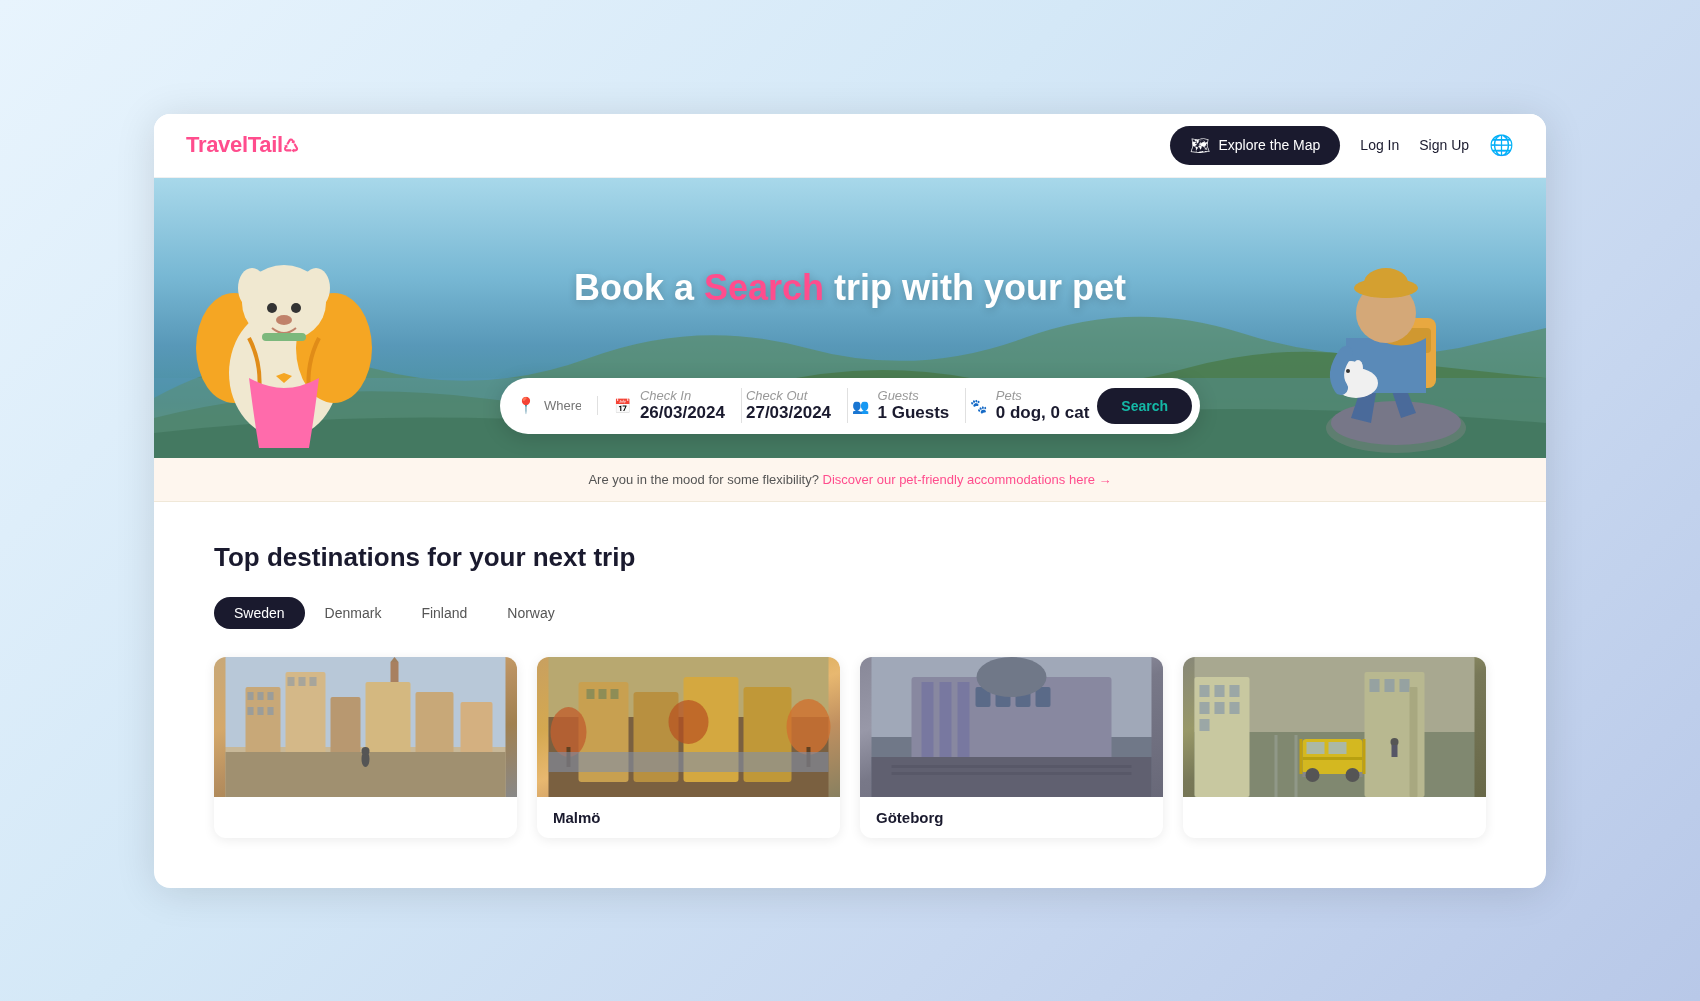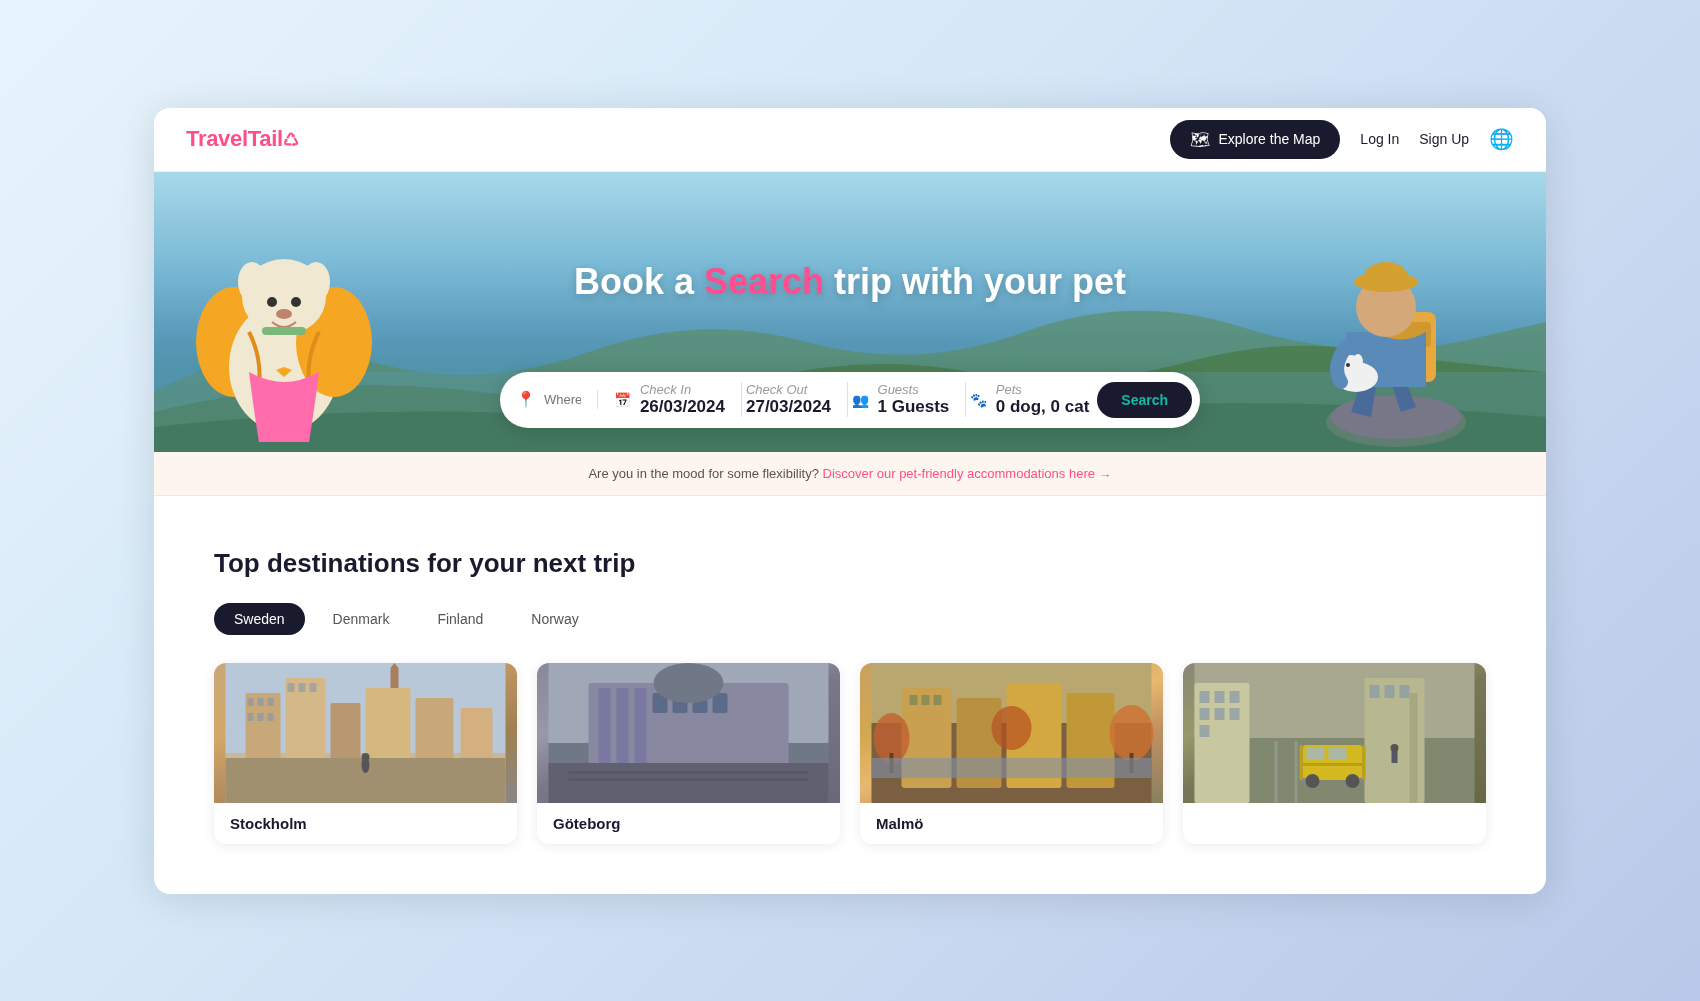--- a/index.html
+++ b/index.html
@@ -208,7 +208,7 @@
 
     
     .destinations {
-      padding: 52px 60px 50px;
+      padding: 40px 60px 50px;
     }
     .destinations-title {
       font-size: 26px;

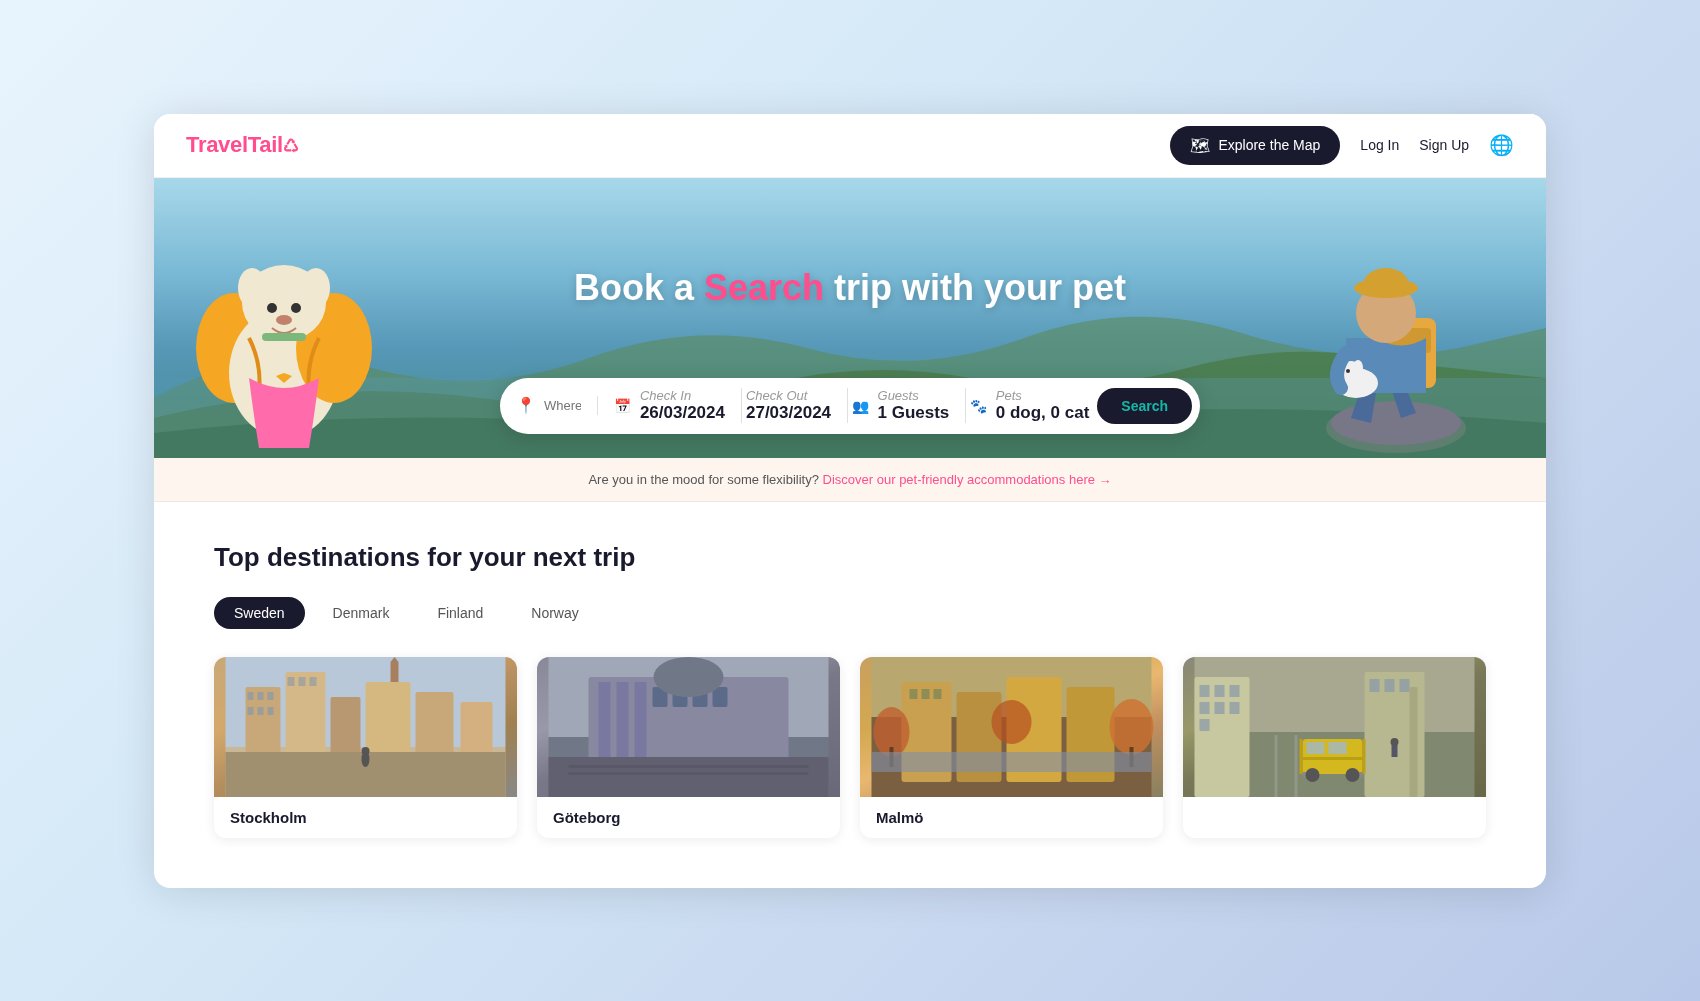--- a/index.html
+++ b/index.html
@@ -218,7 +218,6 @@
     }
     .tabs {
       display: flex;
-      gap: 8px;
       margin-bottom: 28px;
     }
     .tab {

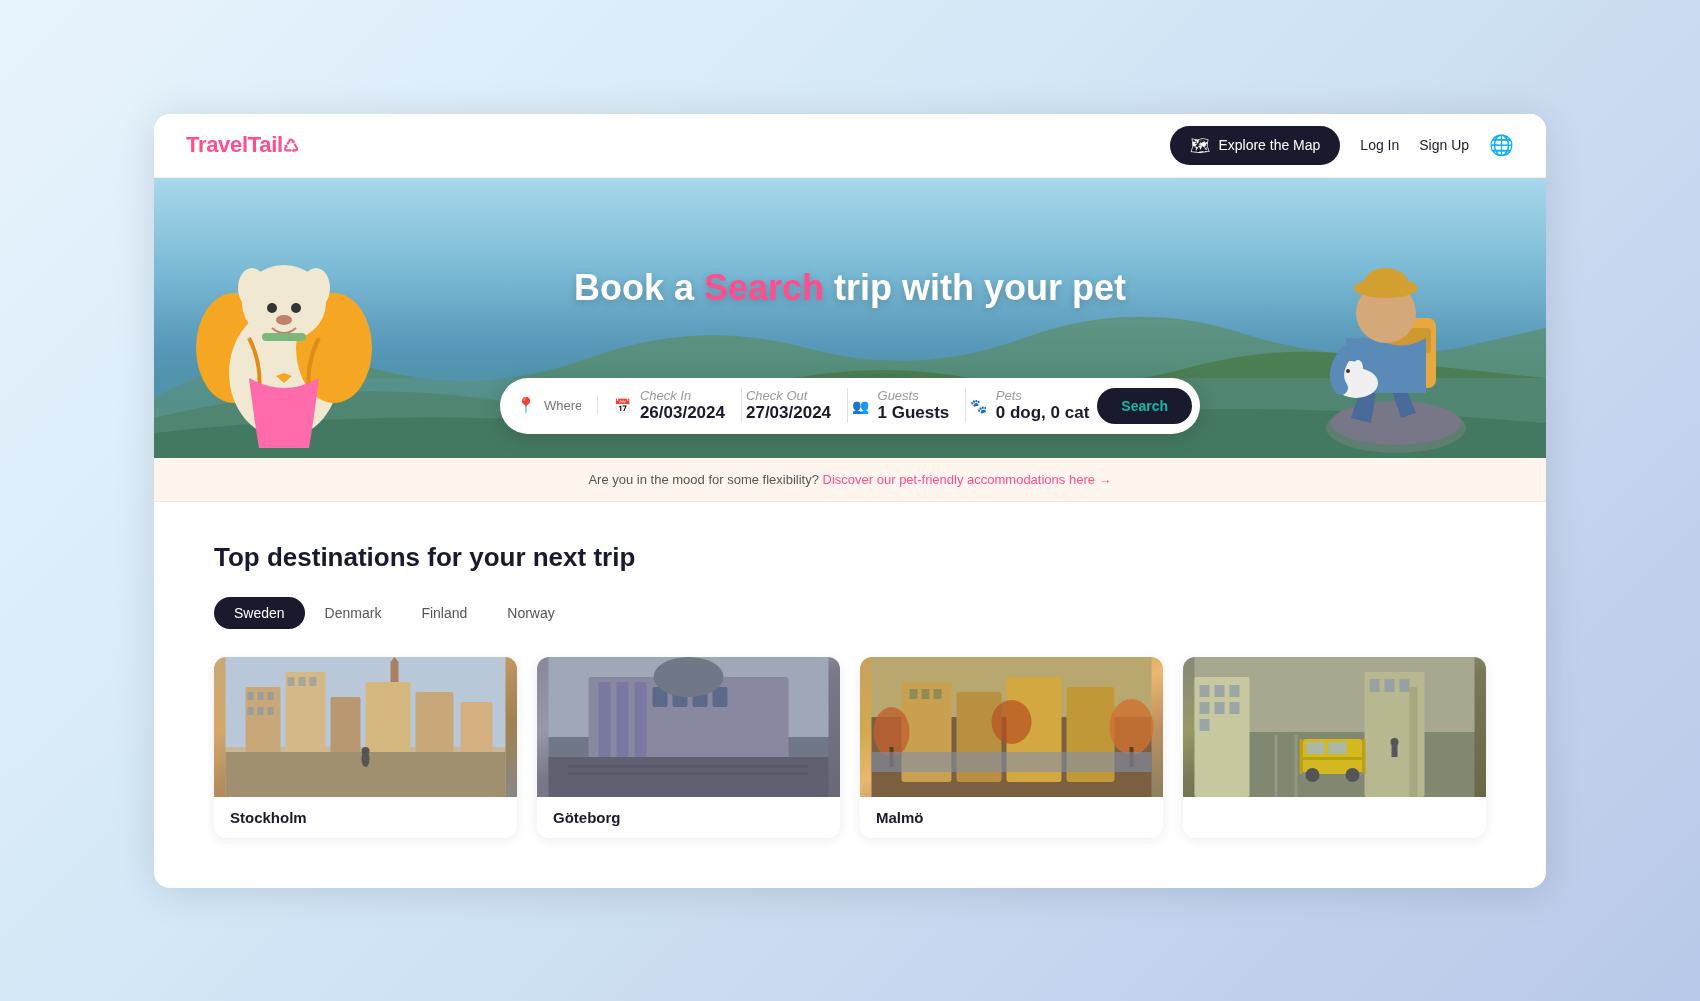--- a/index.html
+++ b/index.html
@@ -484,7 +484,6 @@
             <ellipse cx="140" cy="94" rx="4" ry="4" fill="#555"></ellipse>
           </svg>
         </div>
-        <div class="card-name">Stockholm</div>
       </div>
 
       <div class="card">

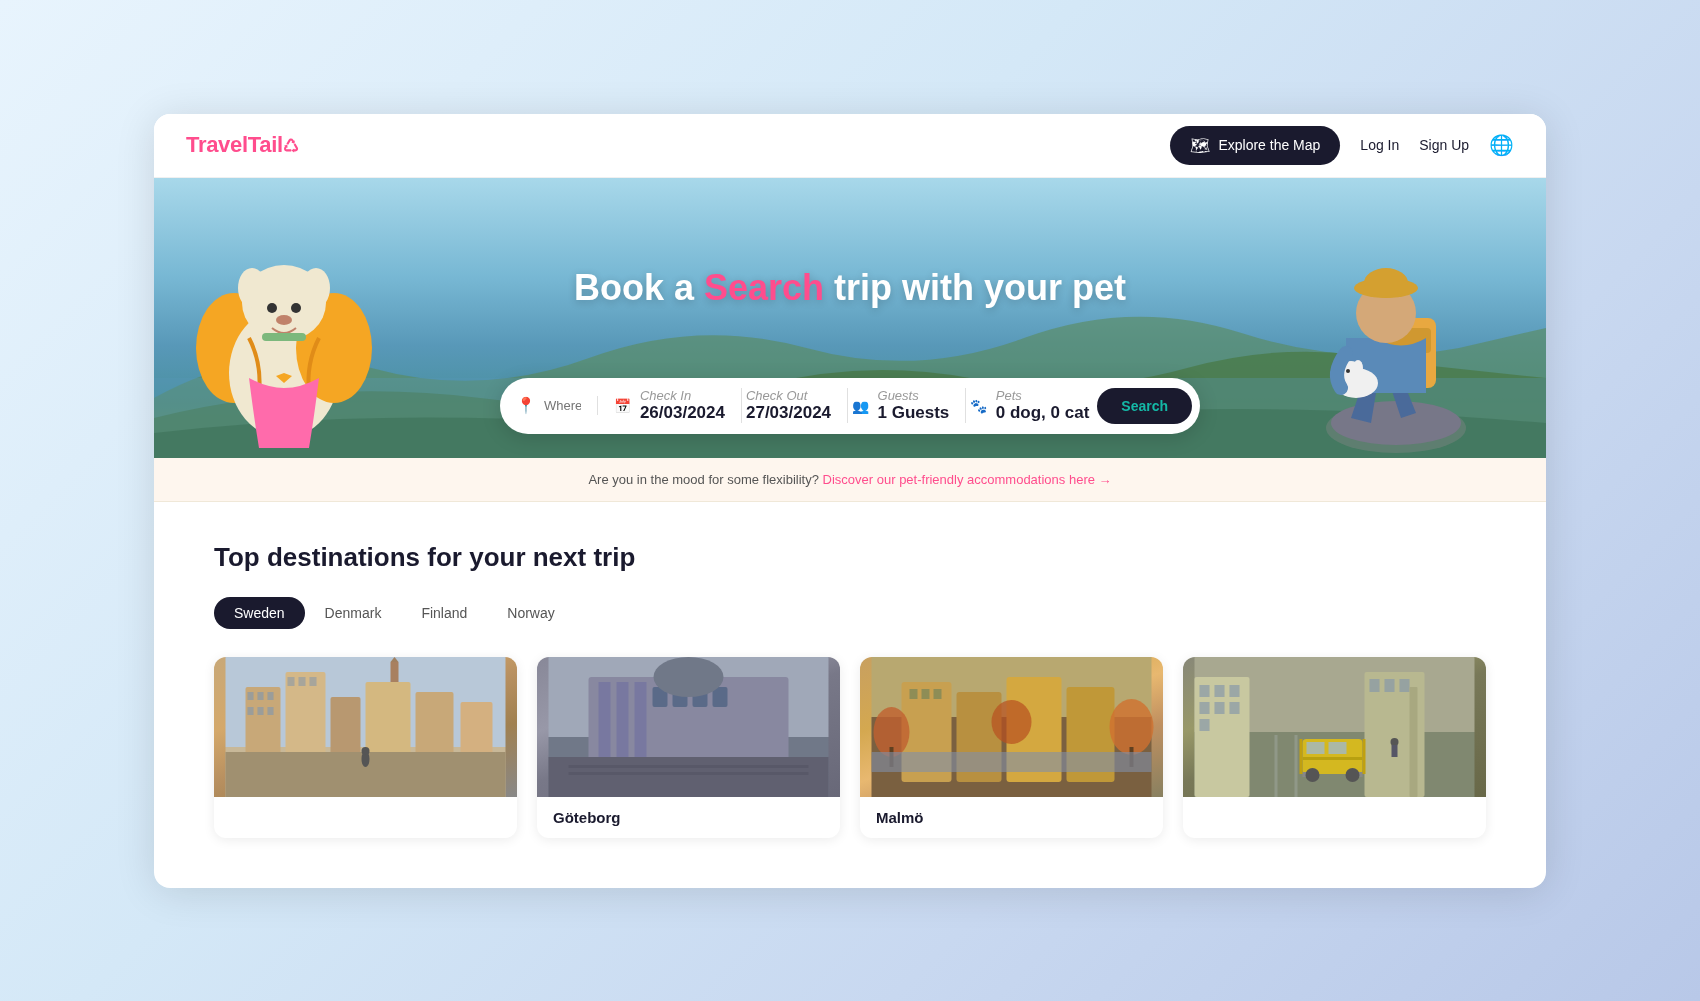--- a/index.html
+++ b/index.html
@@ -487,36 +487,6 @@
       </div>
 
       <div class="card">
-        <div class="card-img-placeholder city-goteborg">
-          <svg viewBox="0 0 280 140" width="100%" height="100%">
-
-            <rect x="0" y="0" width="280" height="80" fill="#a0a8b8"></rect>
-
-            <rect x="0" y="80" width="280" height="60" fill="#707888"></rect>
-
-            <rect x="40" y="20" width="200" height="120" fill="#8888a0" rx="3"></rect>
-
-            <rect x="50" y="25" width="12" height="80" fill="#7878a0"></rect>
-            <rect x="68" y="25" width="12" height="80" fill="#7878a0"></rect>
-            <rect x="86" y="25" width="12" height="80" fill="#7878a0"></rect>
-
-            <rect x="104" y="30" width="15" height="20" fill="#5a6a88" rx="2"></rect>
-            <rect x="124" y="30" width="15" height="20" fill="#5a6a88" rx="2"></rect>
-            <rect x="144" y="30" width="15" height="20" fill="#5a6a88" rx="2"></rect>
-            <rect x="164" y="30" width="15" height="20" fill="#5a6a88" rx="2"></rect>
-
-            <ellipse cx="140" cy="20" rx="35" ry="20" fill="#707888"></ellipse>
-
-            <rect x="0" y="100" width="280" height="40" fill="#606070"></rect>
-
-            <rect x="20" y="108" width="240" height="3" fill="#505060" opacity="0.5"></rect>
-            <rect x="20" y="115" width="240" height="3" fill="#505060" opacity="0.5"></rect>
-          </svg>
-        </div>
-        <div class="card-name">Göteborg</div>
-      </div>
-
-      <div class="card">
         <div class="card-img-placeholder city-malmo">
           <svg viewBox="0 0 280 140" width="100%" height="100%">
 
@@ -543,6 +513,36 @@
           </svg>
         </div>
         <div class="card-name">Malmö</div>
+      </div>
+
+      <div class="card">
+        <div class="card-img-placeholder city-goteborg">
+          <svg viewBox="0 0 280 140" width="100%" height="100%">
+
+            <rect x="0" y="0" width="280" height="80" fill="#a0a8b8"></rect>
+
+            <rect x="0" y="80" width="280" height="60" fill="#707888"></rect>
+
+            <rect x="40" y="20" width="200" height="120" fill="#8888a0" rx="3"></rect>
+
+            <rect x="50" y="25" width="12" height="80" fill="#7878a0"></rect>
+            <rect x="68" y="25" width="12" height="80" fill="#7878a0"></rect>
+            <rect x="86" y="25" width="12" height="80" fill="#7878a0"></rect>
+
+            <rect x="104" y="30" width="15" height="20" fill="#5a6a88" rx="2"></rect>
+            <rect x="124" y="30" width="15" height="20" fill="#5a6a88" rx="2"></rect>
+            <rect x="144" y="30" width="15" height="20" fill="#5a6a88" rx="2"></rect>
+            <rect x="164" y="30" width="15" height="20" fill="#5a6a88" rx="2"></rect>
+
+            <ellipse cx="140" cy="20" rx="35" ry="20" fill="#707888"></ellipse>
+
+            <rect x="0" y="100" width="280" height="40" fill="#606070"></rect>
+
+            <rect x="20" y="108" width="240" height="3" fill="#505060" opacity="0.5"></rect>
+            <rect x="20" y="115" width="240" height="3" fill="#505060" opacity="0.5"></rect>
+          </svg>
+        </div>
+        <div class="card-name">Göteborg</div>
       </div>
 
       <div class="card">

